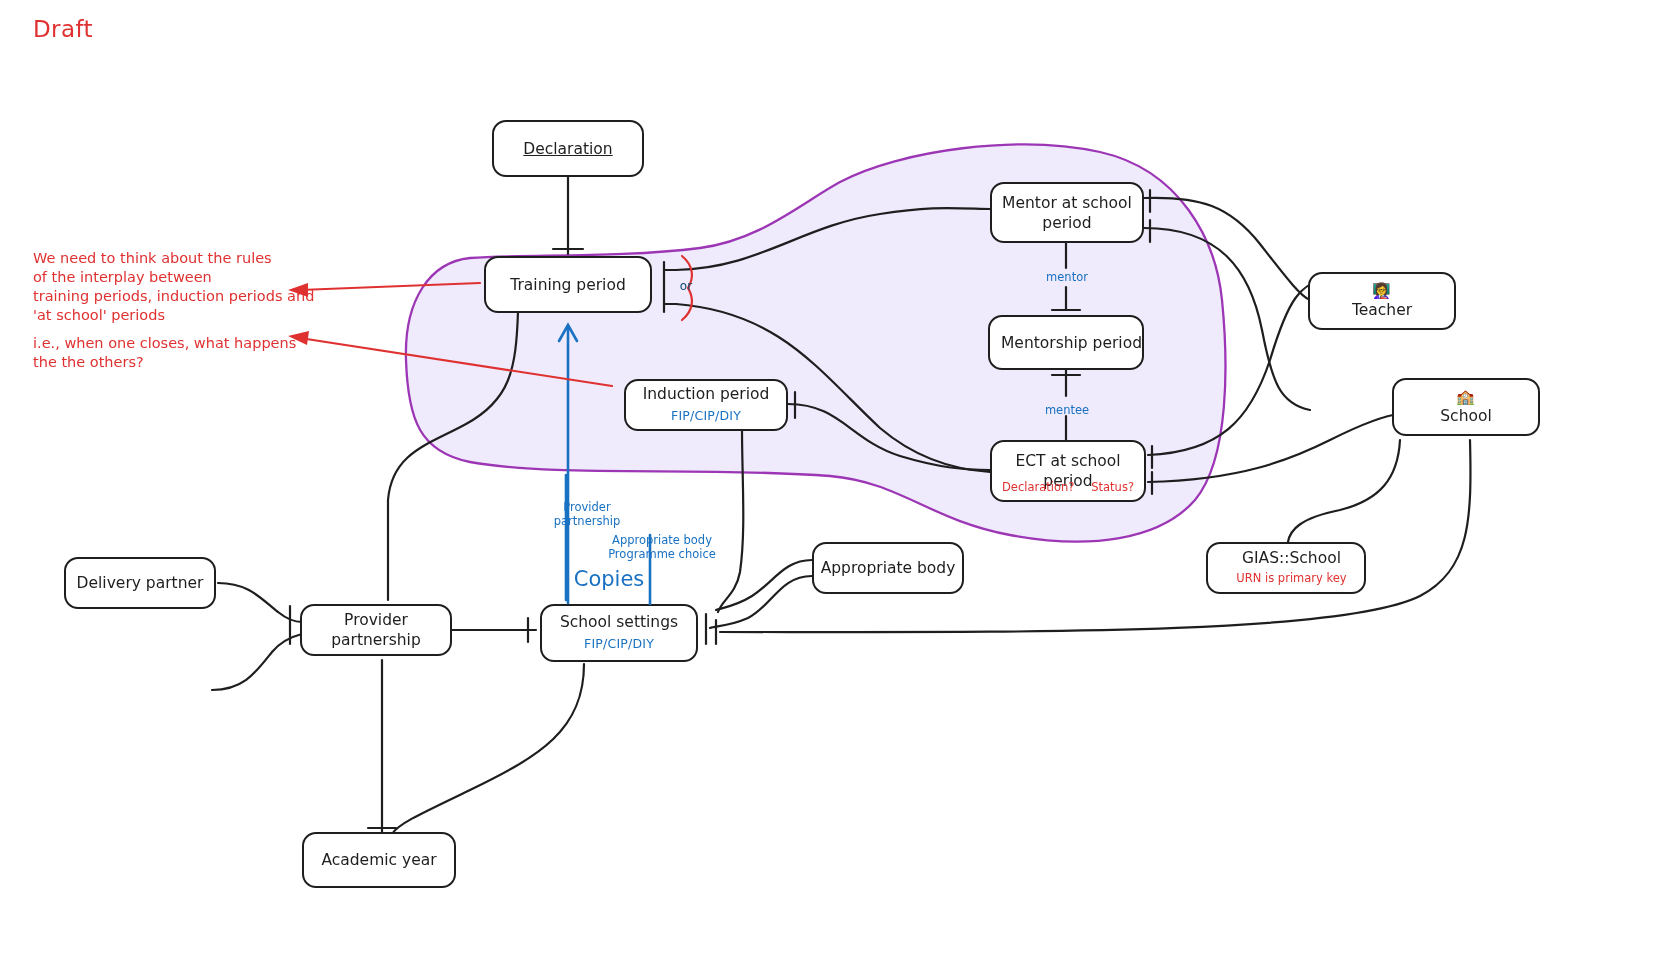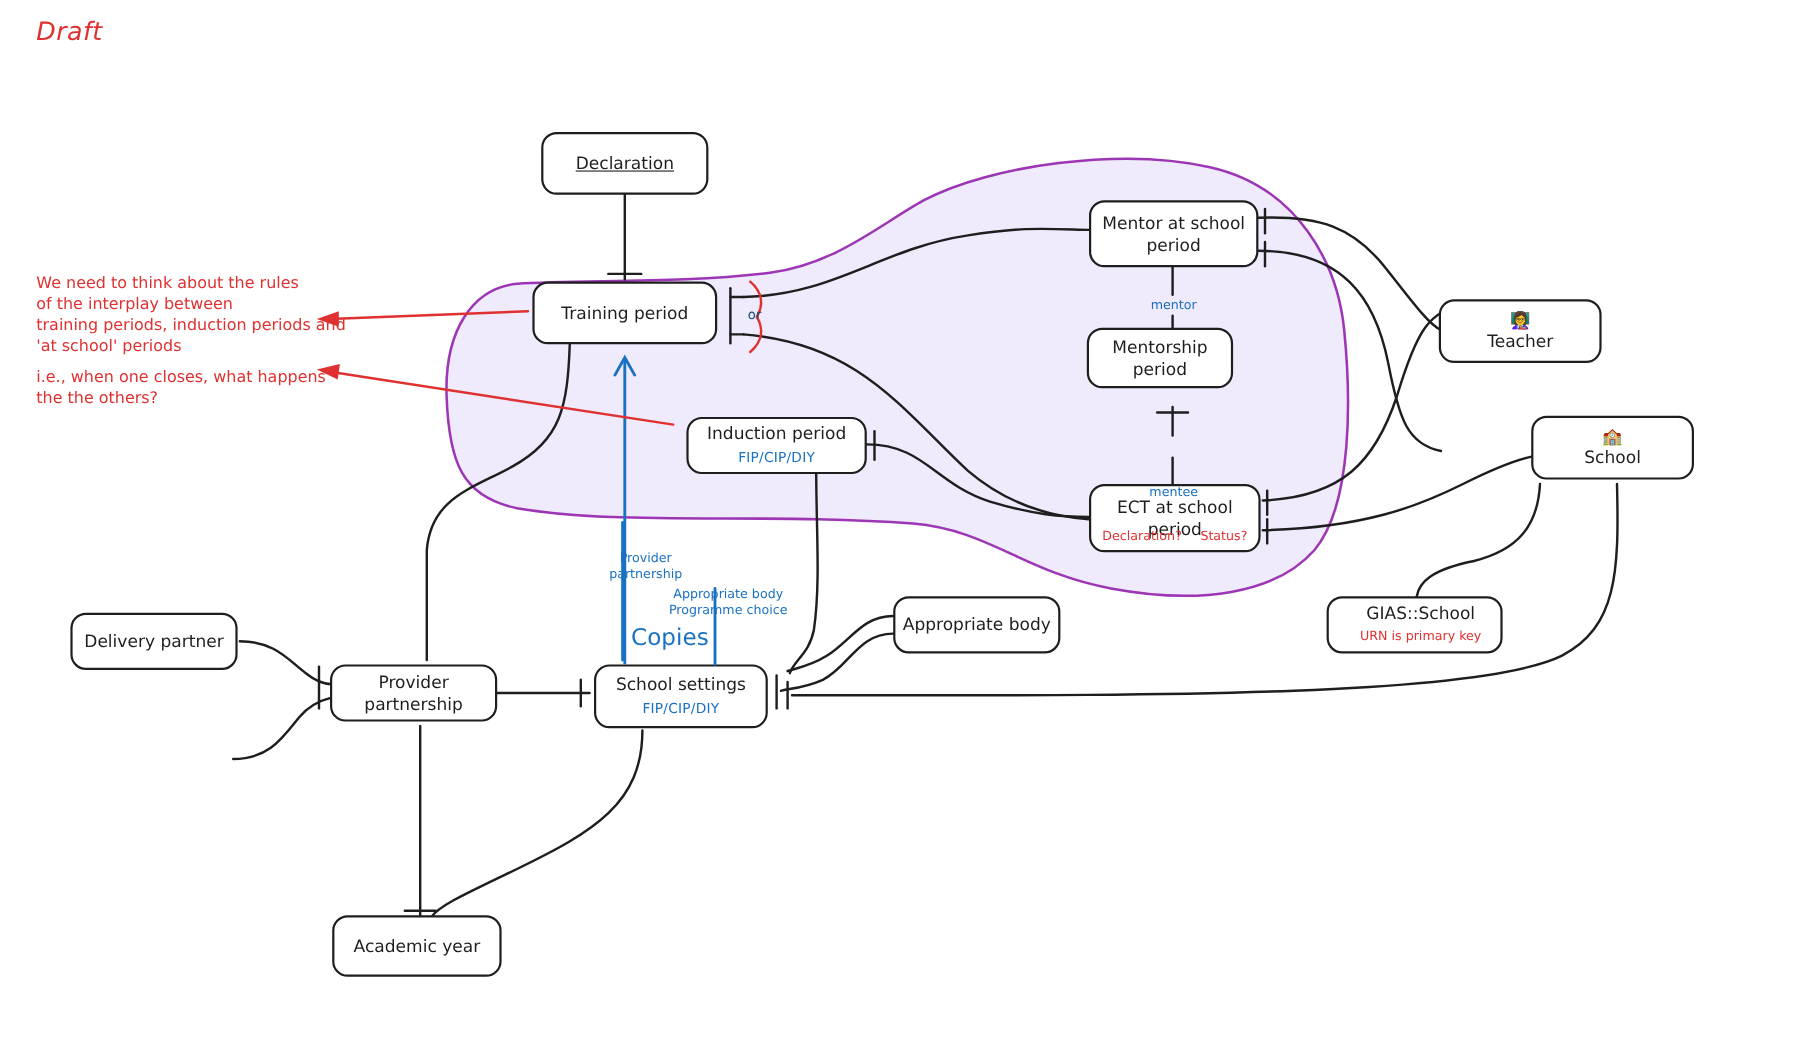--- a/index.html
+++ b/index.html
@@ -15,7 +15,6 @@
     position:absolute;left:33px;top:16px;
     color:#e03131;font-size:23px;letter-spacing:.4px;
     font-family:"DejaVu Sans", sans-serif;
-    font-style:italic;
   }
   .title{
     position:absolute;left:31px;top:40px;

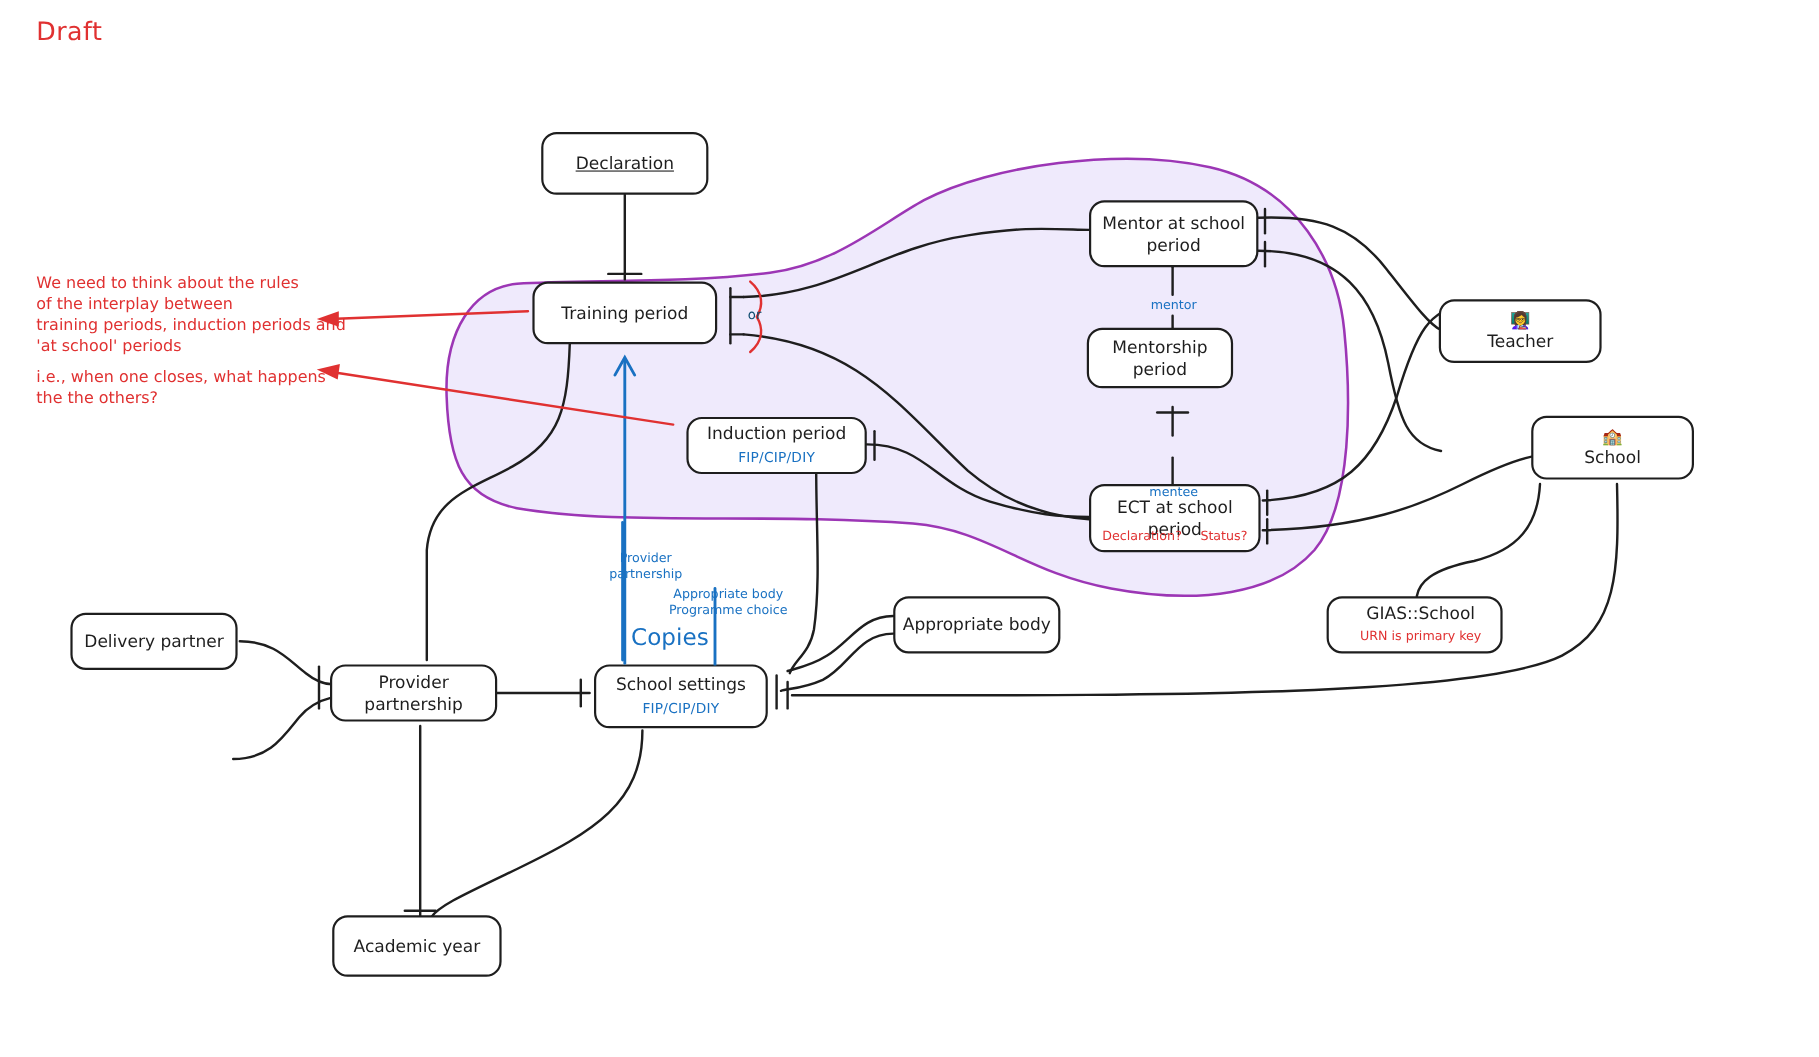--- a/index.html
+++ b/index.html
@@ -171,7 +171,7 @@
     <span>Mentor at school period</span>
   </div>
 
-  <div class="node" style="left:988px;top:298px;width:133px;height:55px;">
+  <div class="node" style="left:988px;top:315px;width:156px;height:55px;align-items:flex-end;">
     <span>Mentorship period</span>
   </div>
 

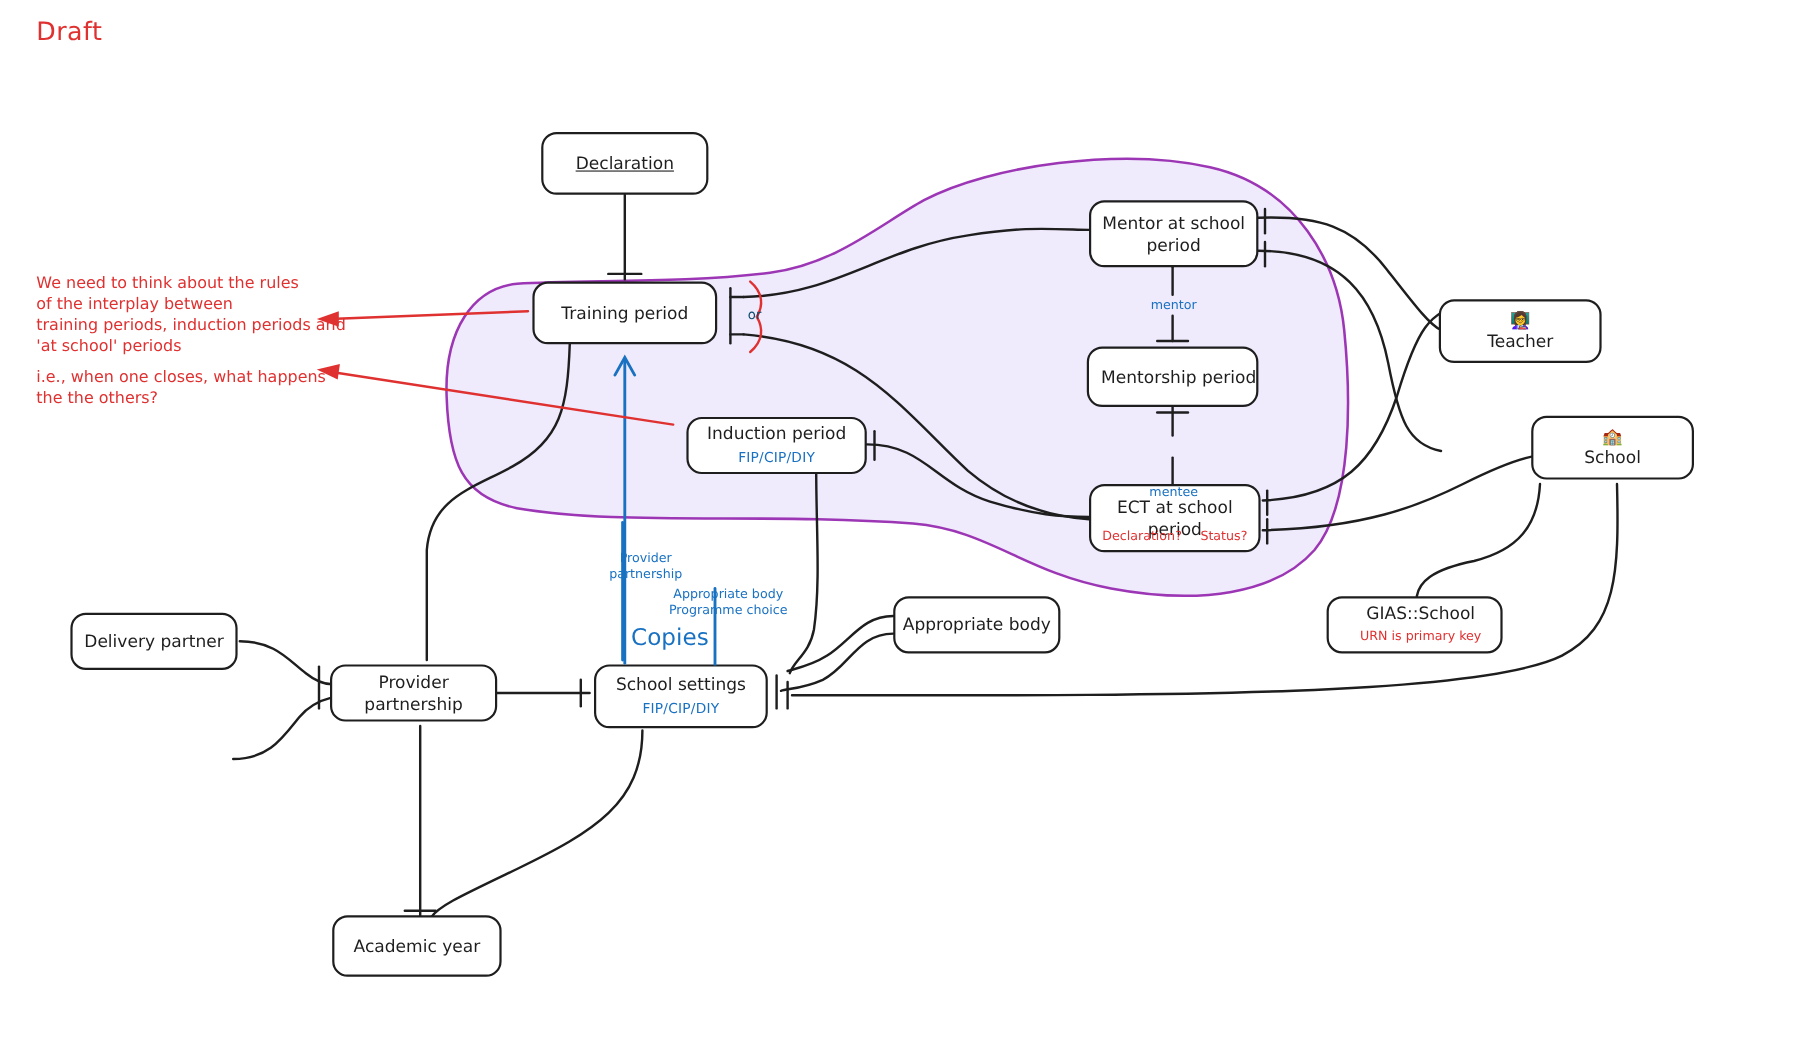--- a/index.html
+++ b/index.html
@@ -227,7 +227,7 @@
 
   <div class="elabel" style="left:1036px;top:270px;width:62px;">mentor</div>
 
-  <div class="elabel" style="left:1036px;top:403px;width:62px;margin-top:37px;">mentee</div>
+  <div class="elabel" style="left:1036px;top:403px;width:62px;">mentee</div>
 
   <div class="elabel" style="left:528px;top:500px;width:118px;">Provider
 partnership</div>

